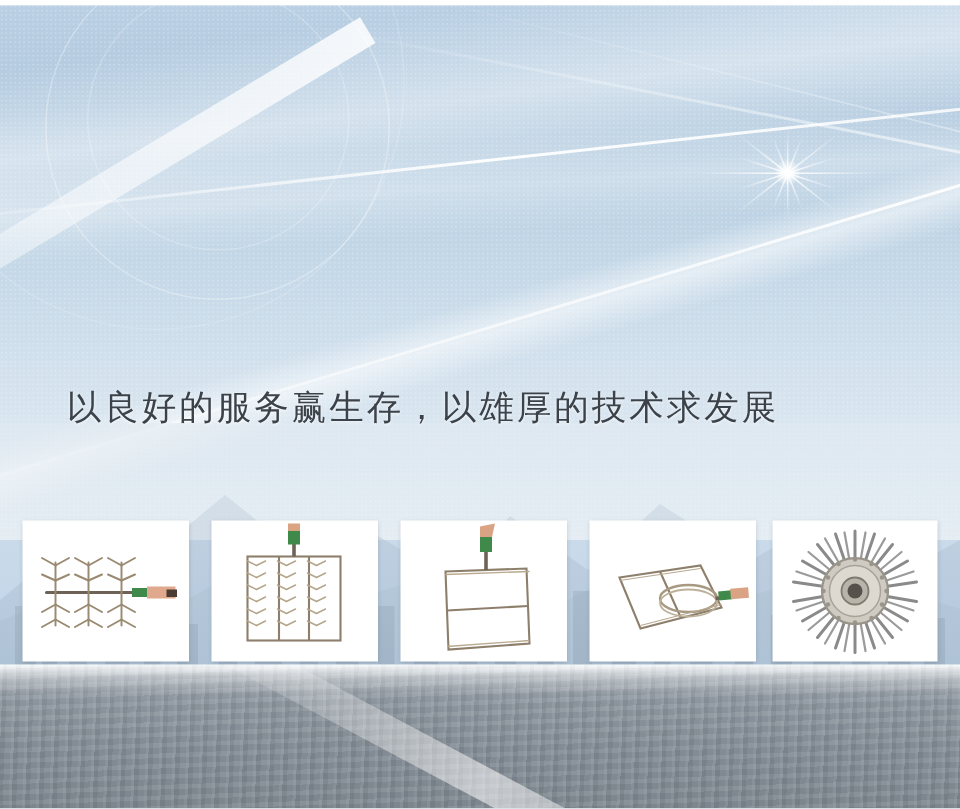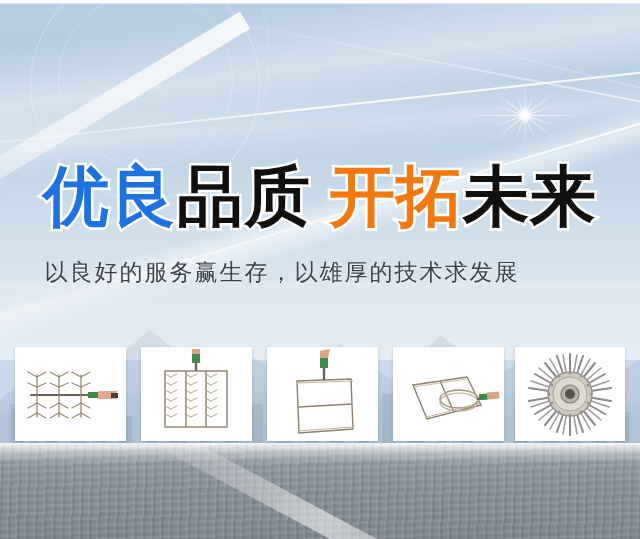--- a/index.html
+++ b/index.html
@@ -277,9 +277,6 @@
     <div class="skyline-fade"></div>
   </div>
 
-  <div class="headline">
-    <span class="hl-blue">优良</span><span class="hl-dark">品质</span><span class="hl-gap"></span><span class="hl-orange">开拓</span><span class="hl-dark">未来</span>
-  </div>
 
   <div class="subtitle">以良好的服务赢生存，以雄厚的技术求发展</div>
 

